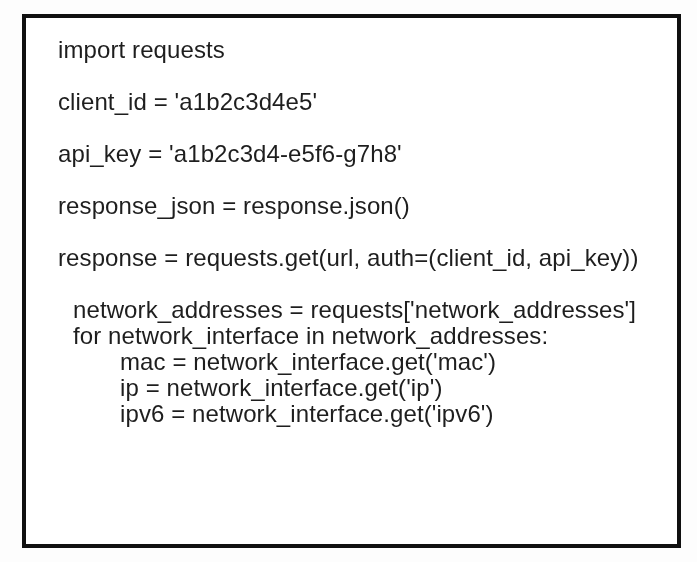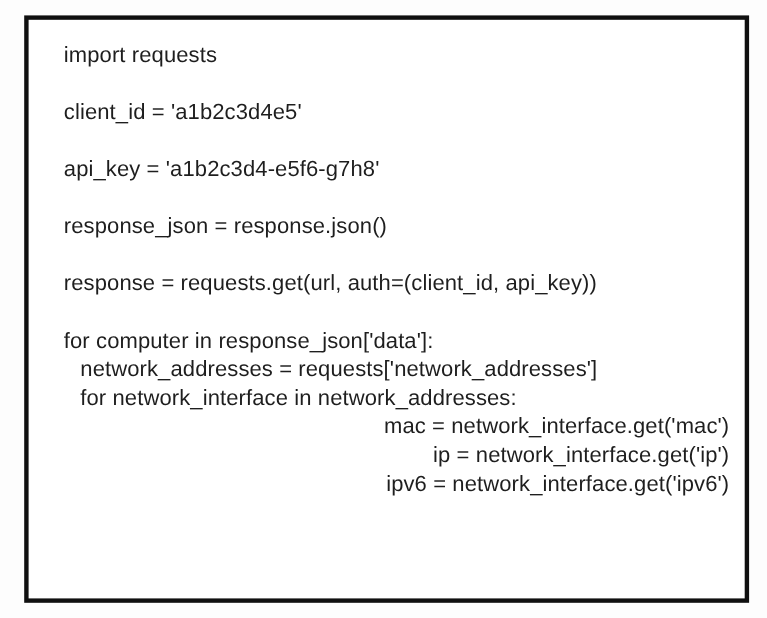--- a/index.html
+++ b/index.html
@@ -26,7 +26,7 @@
     padding: 19px 14px 0 32px;
   }
   .code-line {
-    font-size: 20px;
+    font-size: 24px;
     line-height: 26px;
     color: #1e1e1e;
     white-space: pre;

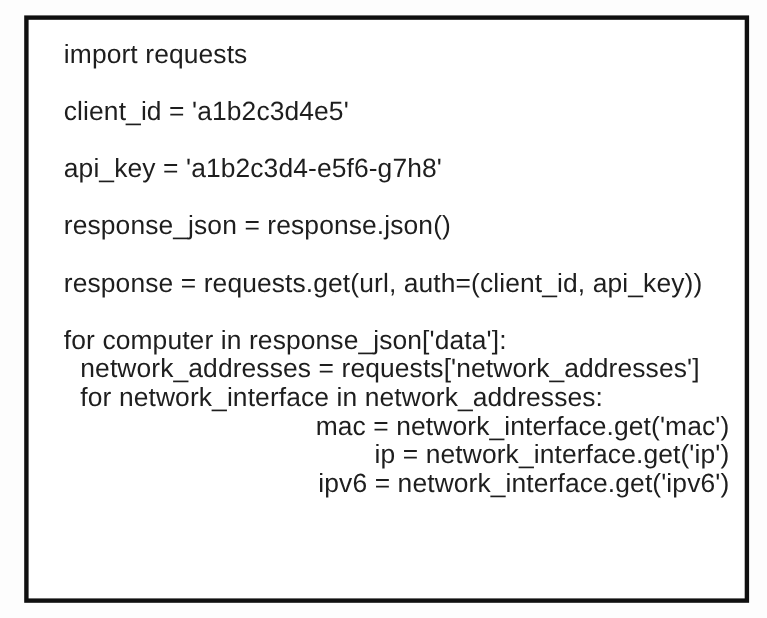--- a/index.html
+++ b/index.html
@@ -47,7 +47,6 @@
       <div class="code-line indent-0 blank-after">api_key = 'a1b2c3d4-e5f6-g7h8'</div>
       <div class="code-line indent-0 blank-after">response_json = response.json()</div>
       <div class="code-line indent-0 blank-after">response = requests.get(url, auth=(client_id, api_key))</div>
-      <div class="code-line indent-0">for computer in response_json['data']:</div>
       <div class="code-line indent-1">network_addresses = requests['network_addresses']</div>
       <div class="code-line indent-1">for network_interface in network_addresses:</div>
       <div class="code-line indent-2">mac = network_interface.get('mac')</div>

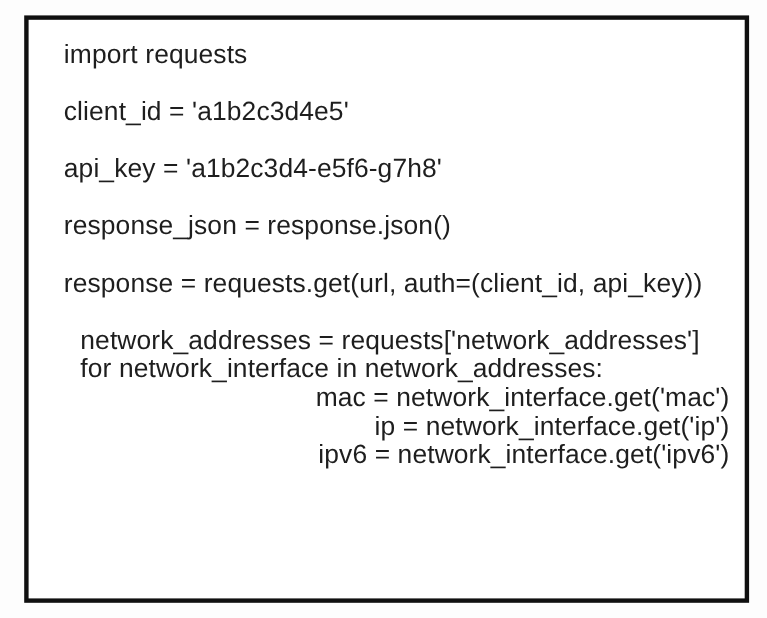--- a/index.html
+++ b/index.html
@@ -34,7 +34,7 @@
   }
   .indent-0 { padding-left: 0; }
   .indent-1 { padding-left: 15px; }
-  .indent-2 { padding-left: 62px; text-align: right; }
+  .indent-2 { padding-left: 62px; }
   .blank-after { margin-bottom: 26px; }
 </style>
 </head>

